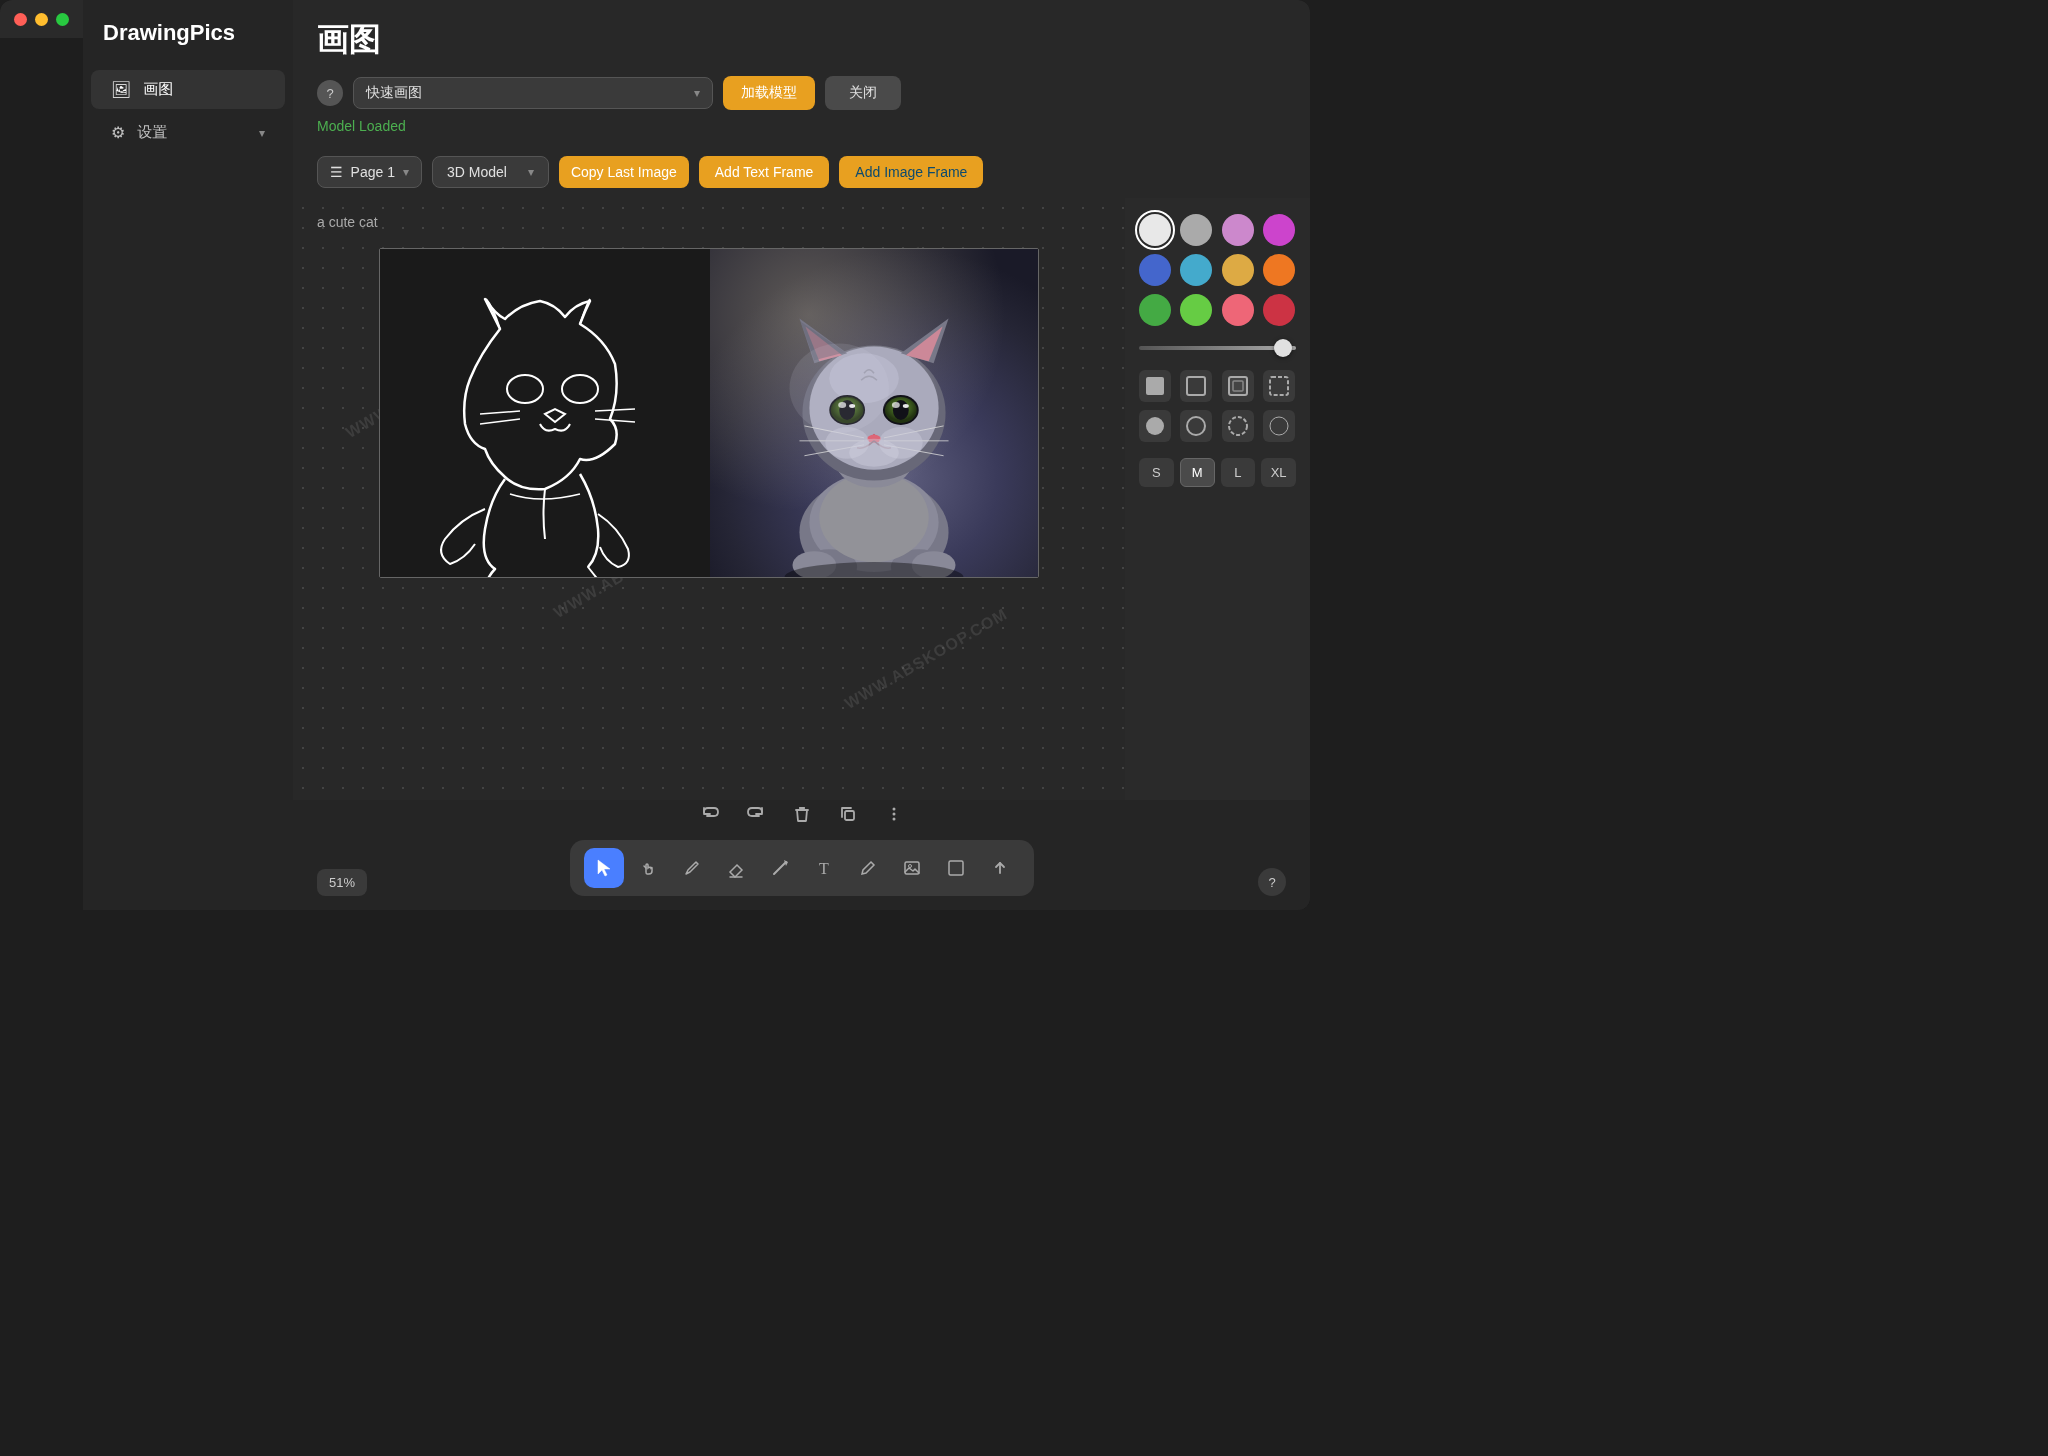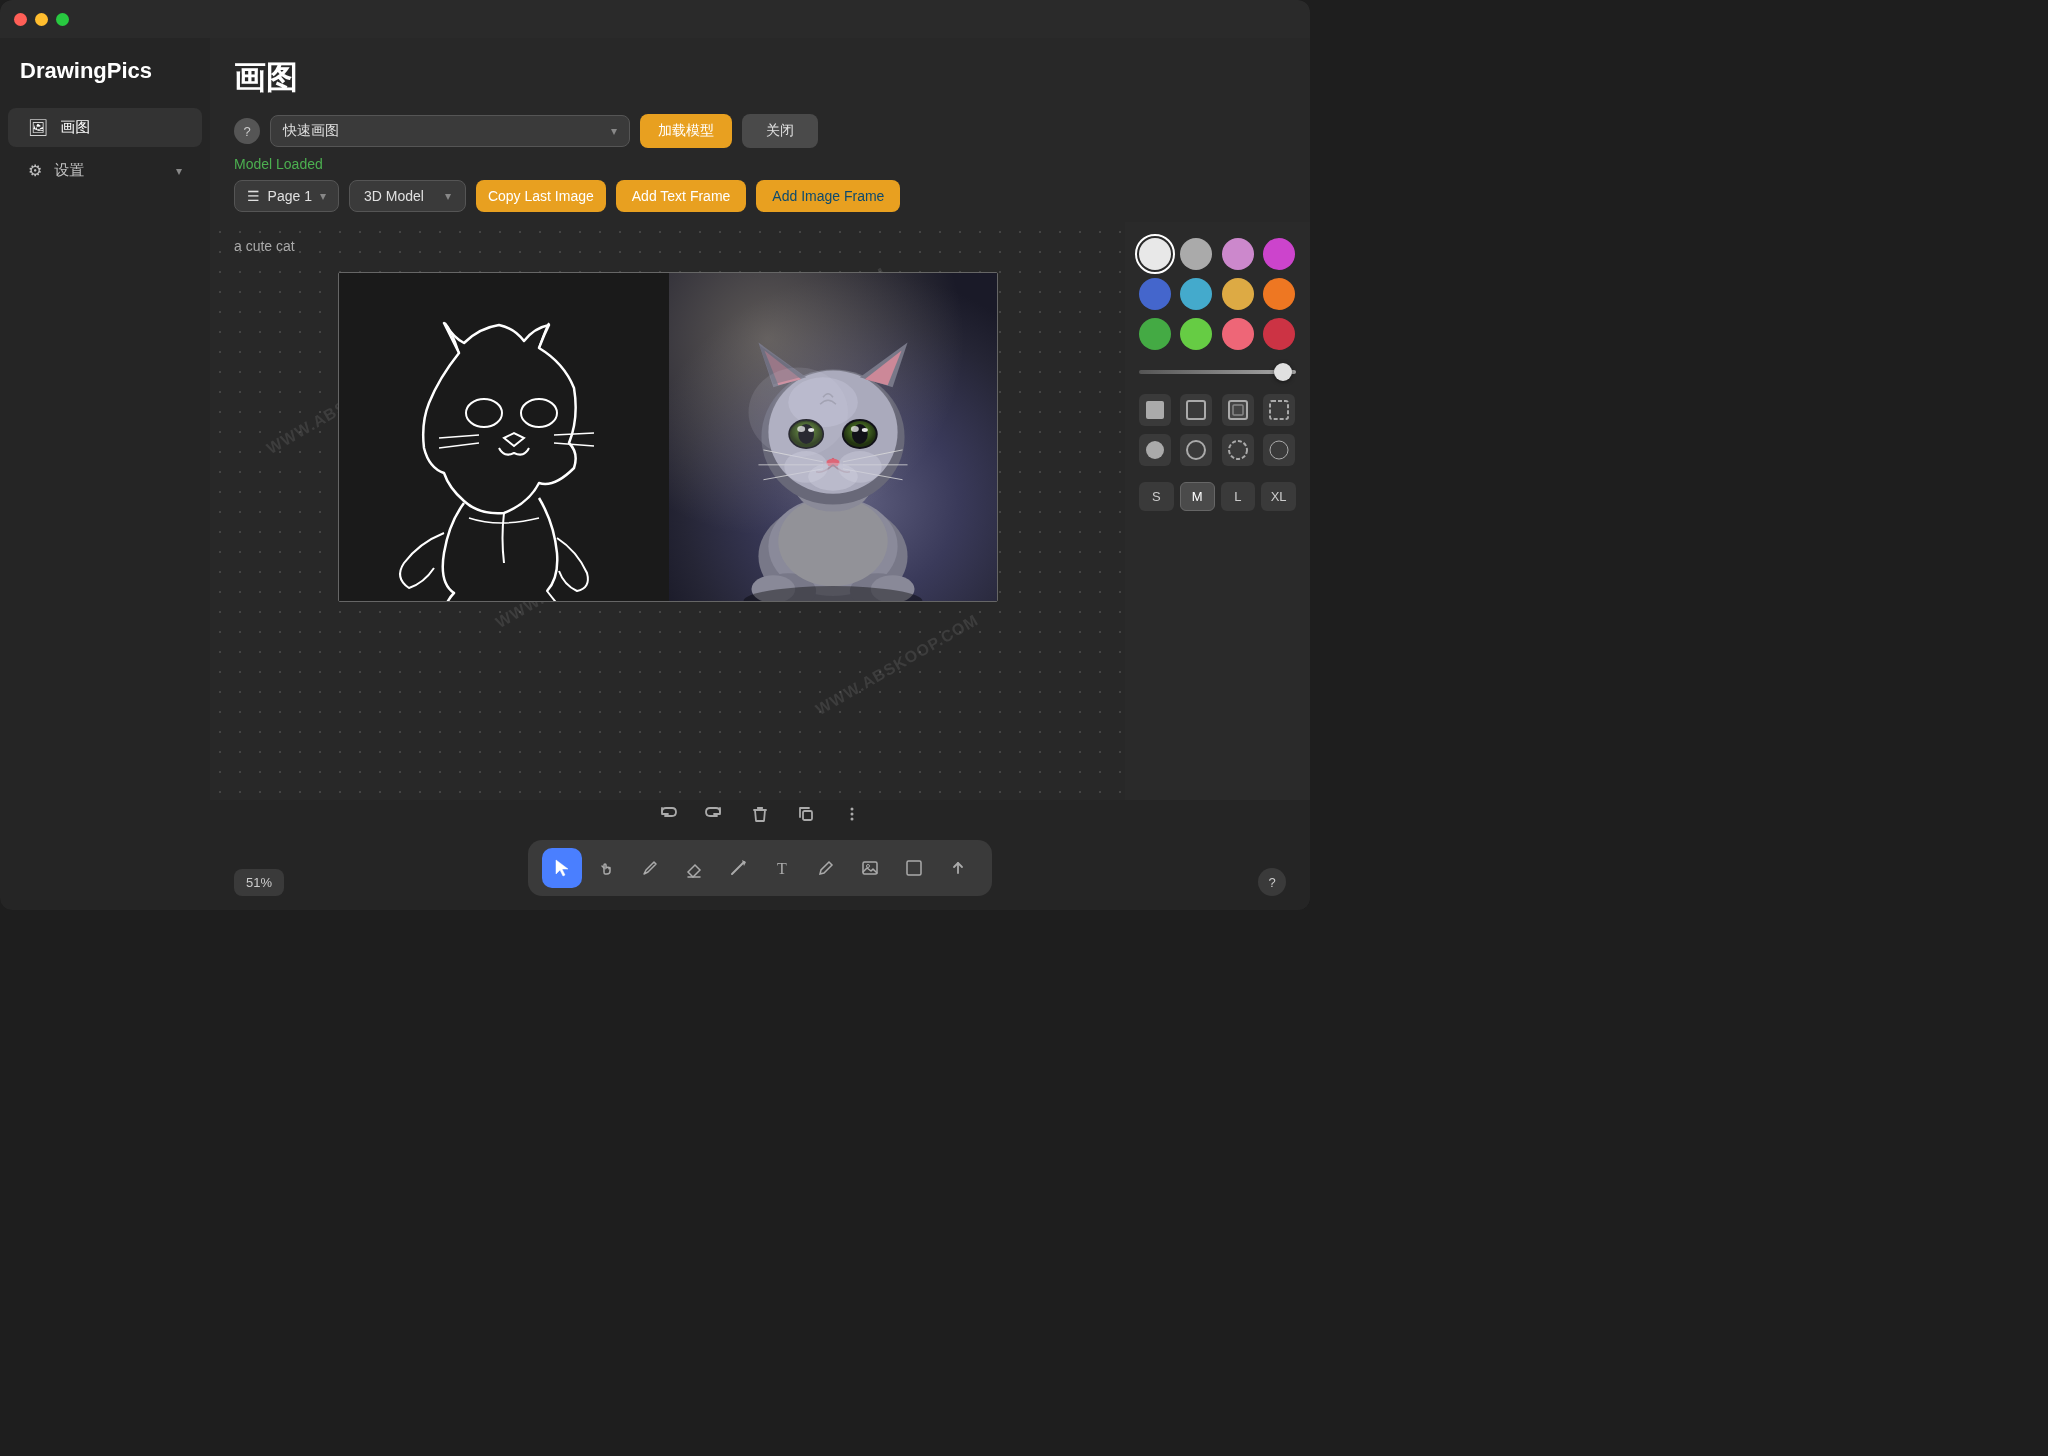--- a/index.html
+++ b/index.html
@@ -17,7 +17,7 @@
       width: 100%;
       height: 100%;
       display: flex;
-      flex-direction: column;
+      flex-direction: row;
       border-radius: 12px;
       overflow: hidden;
     }

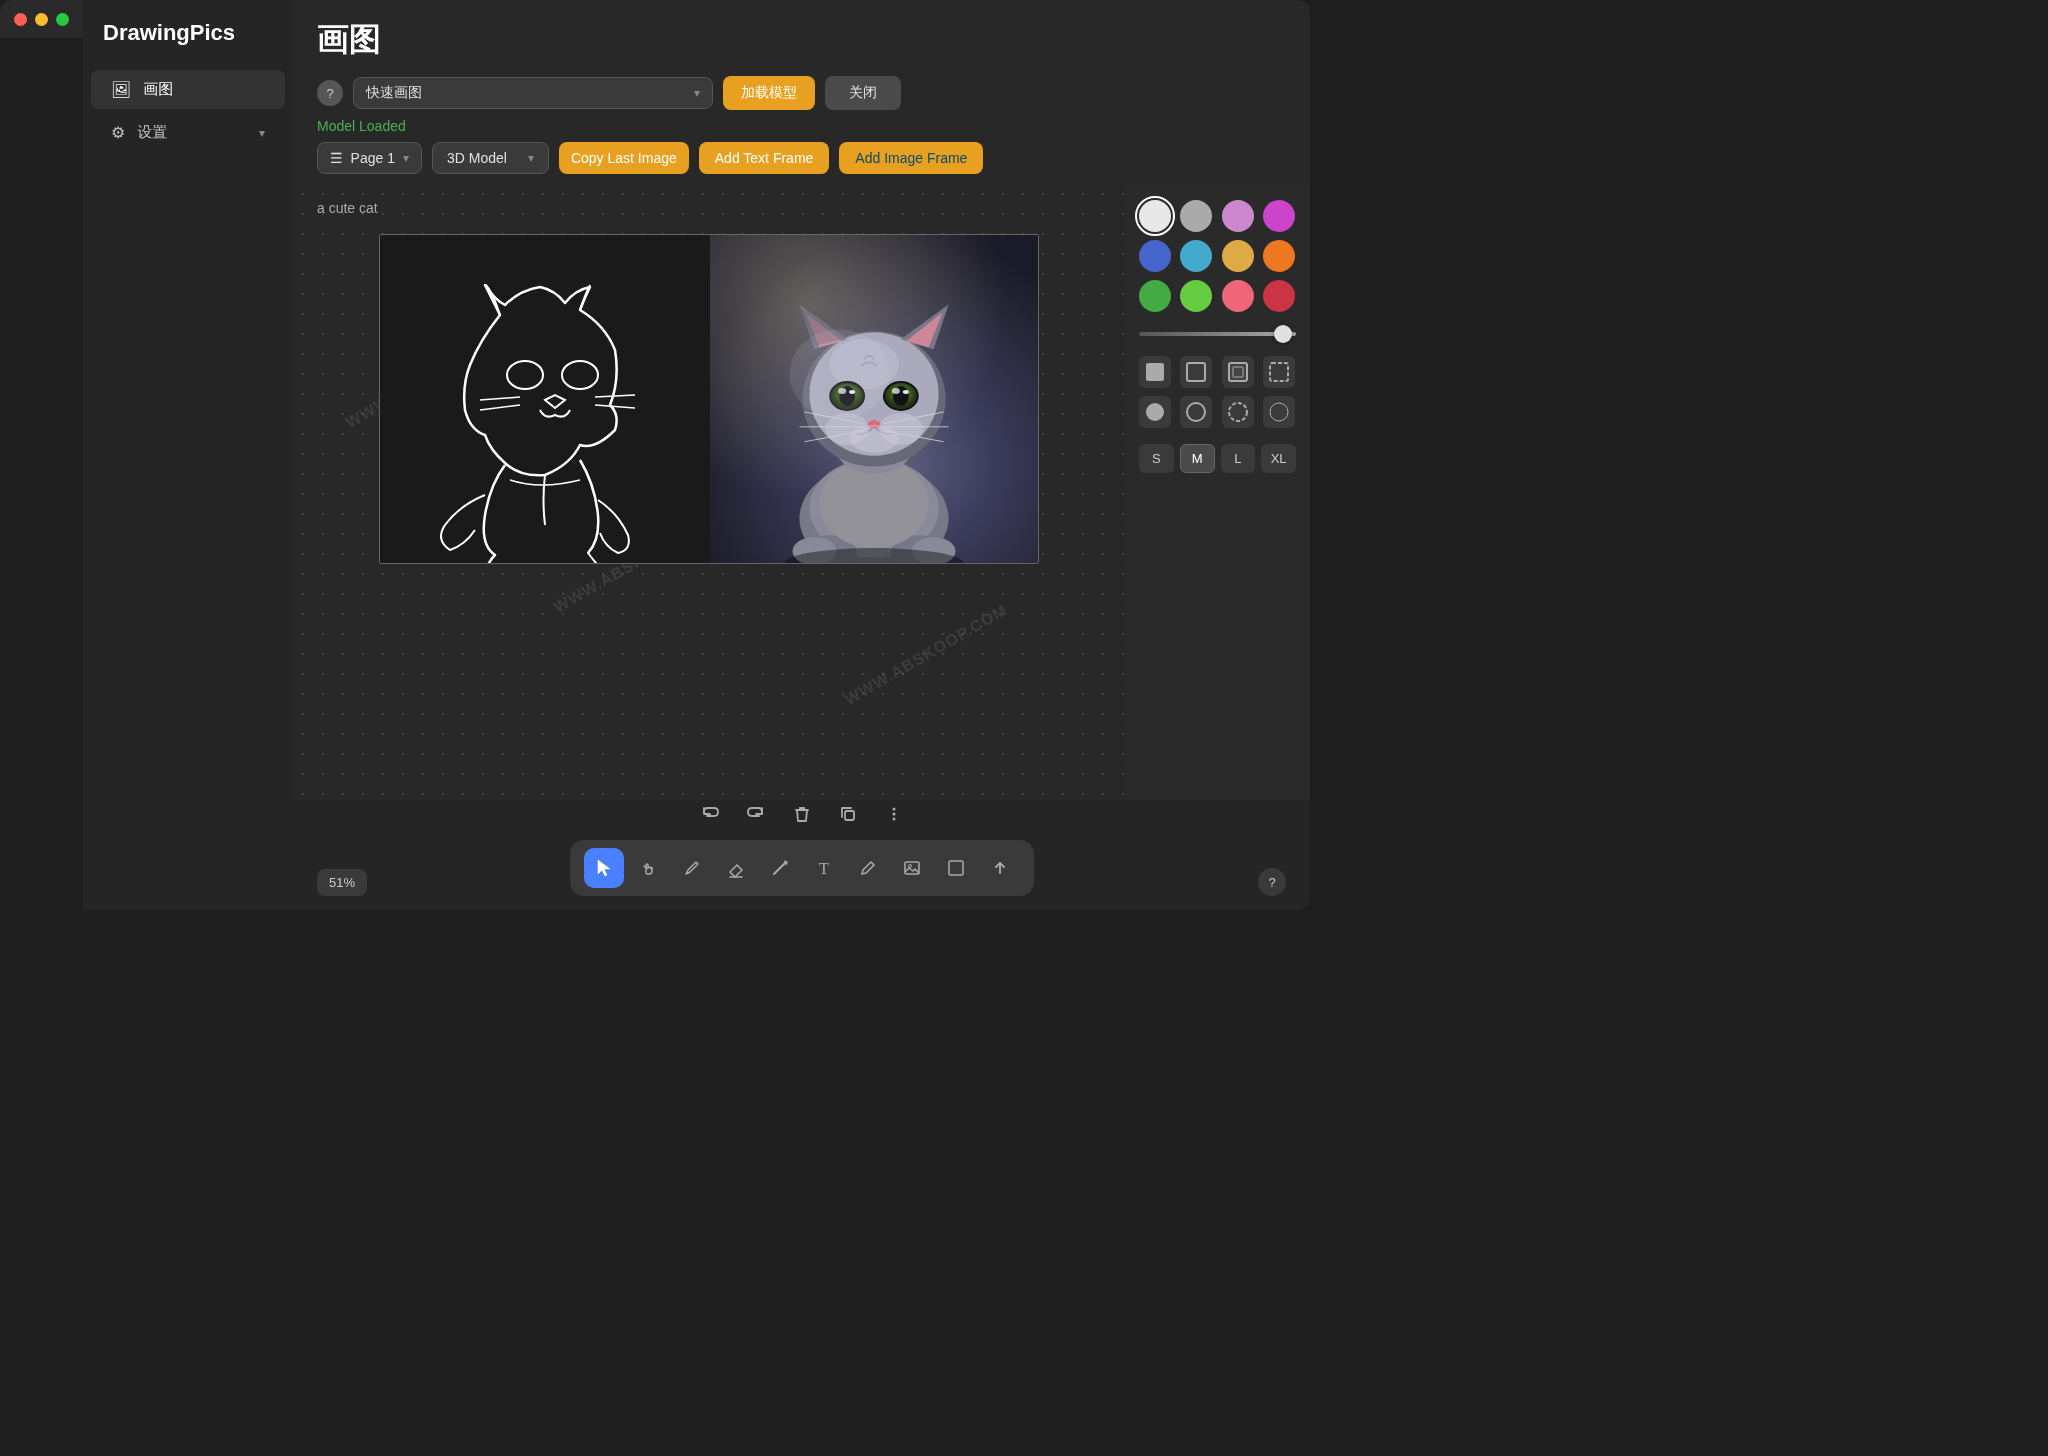--- a/index.html
+++ b/index.html
@@ -154,7 +154,7 @@
     .model-loaded {
       color: #4caf50;
       font-size: 14px;
-      margin-bottom: 8px;
+      margin-bottom: 22px;
     }
     .toolbar-row {
       display: flex;

